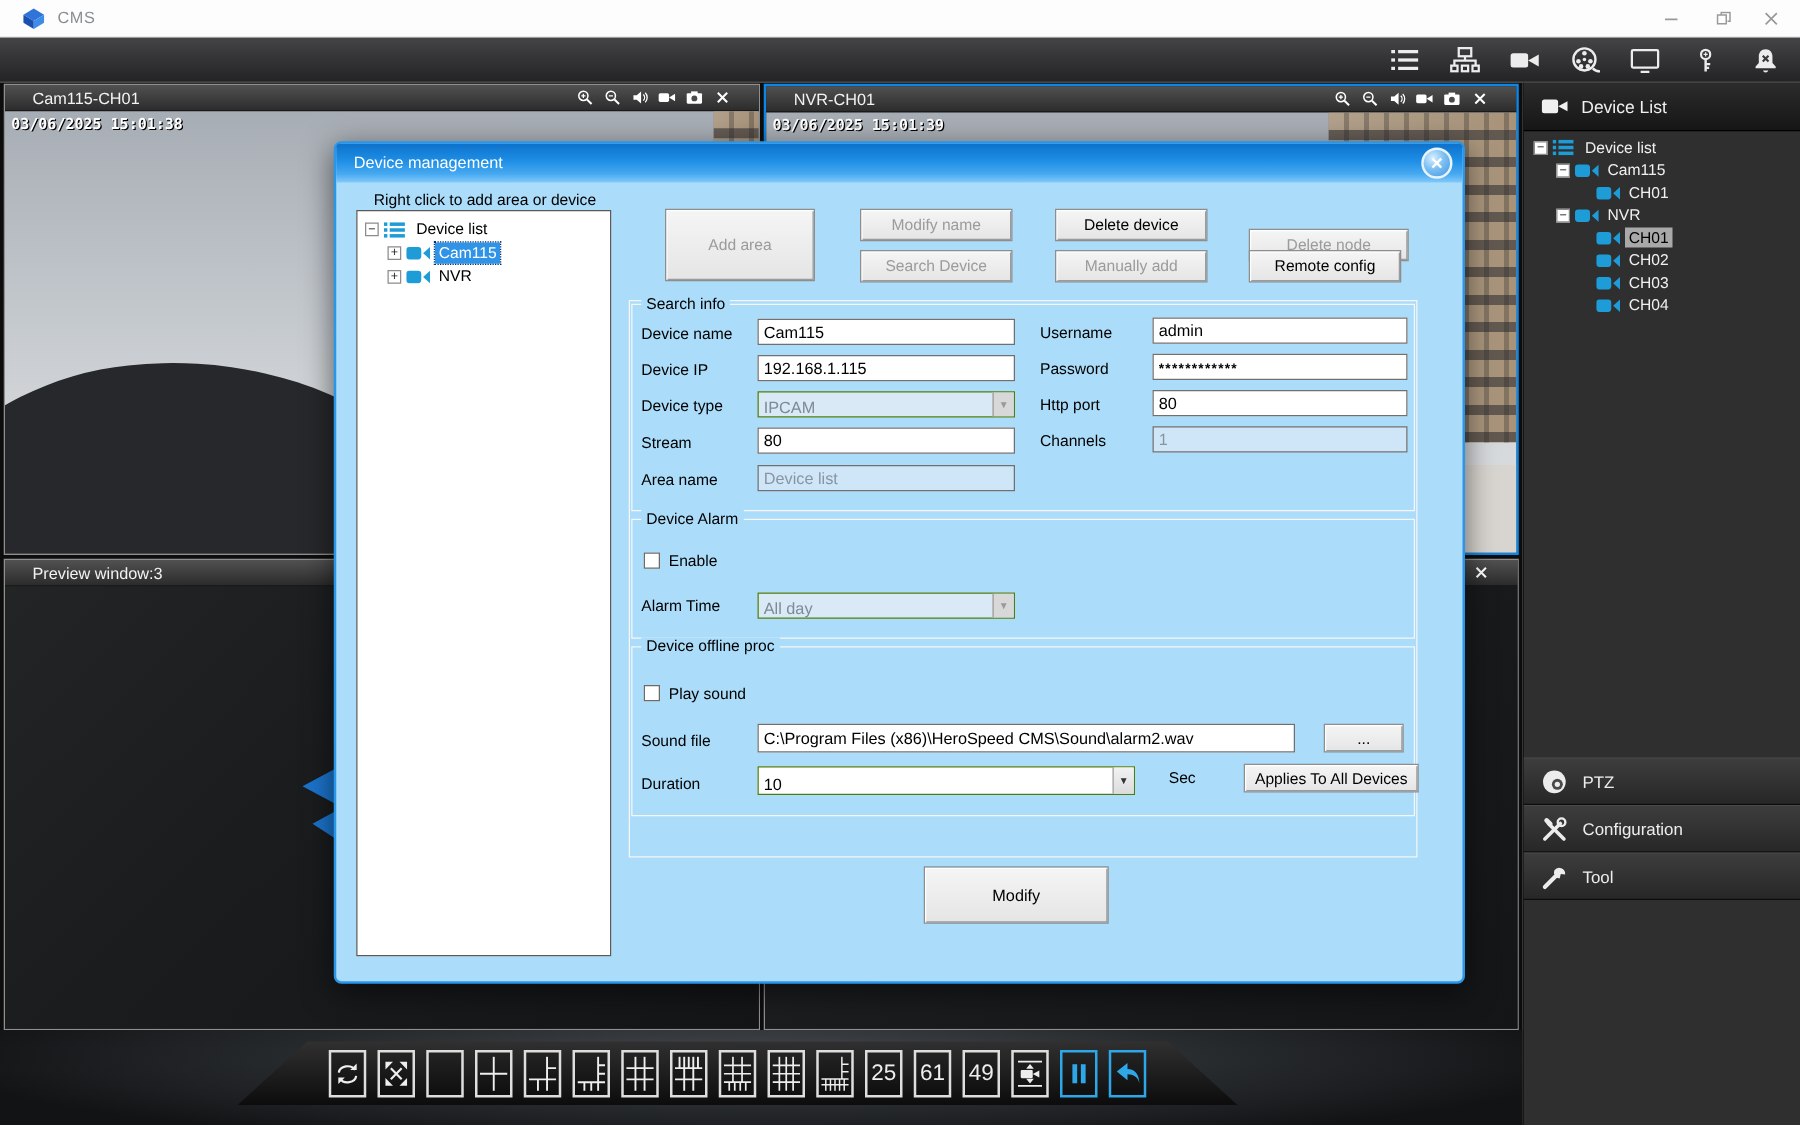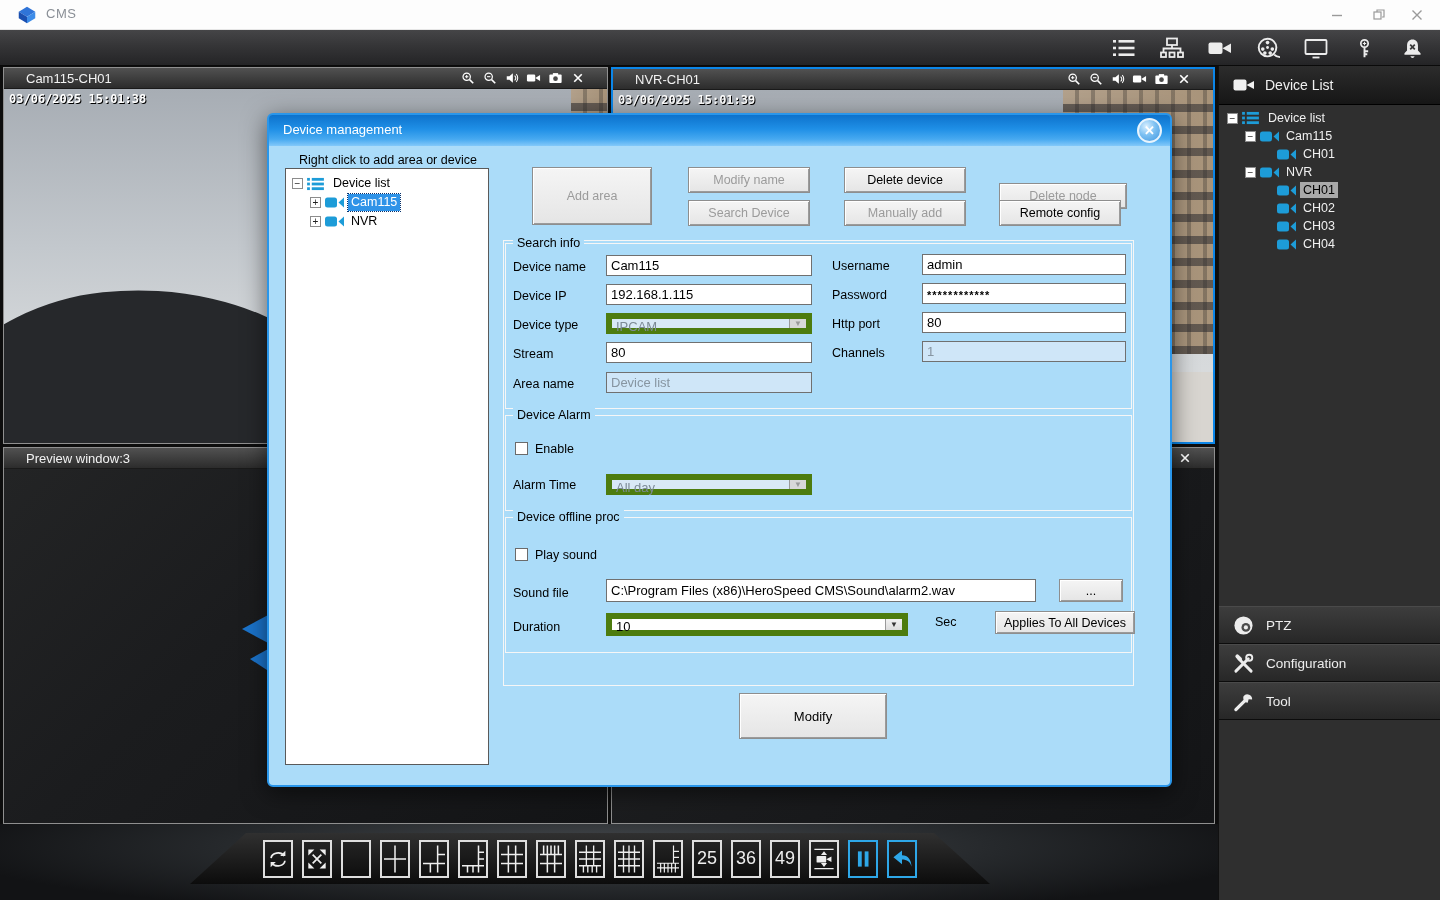--- a/index.html
+++ b/index.html
@@ -96,7 +96,7 @@
   .inp{position:absolute;background:#fff;border:1px solid #707070;font-size:13px;color:#000;padding:1px 4px;
        font-family:"Liberation Sans",sans-serif}
   .inp.dis{background:#cfe6f8;color:#8795a1}
-  .sel{position:absolute;border:6px solid #4d7c0f;background:#fff;font-size:13px;display:flex;align-items:flex-start}
+  .sel{position:absolute;border:1px solid #4d7c0f;background:#fff;font-size:13px;display:flex;align-items:flex-end}
   .sel .stext{flex:1;padding:0 4px;white-space:nowrap;overflow:hidden}
   .sel .sarrow{width:17px;align-self:stretch;background:linear-gradient(180deg,#f2f2f2,#dcdcdc);
        border-left:1px solid #9a9a9a;display:flex;align-items:center;justify-content:center;font-size:8px;color:#333}

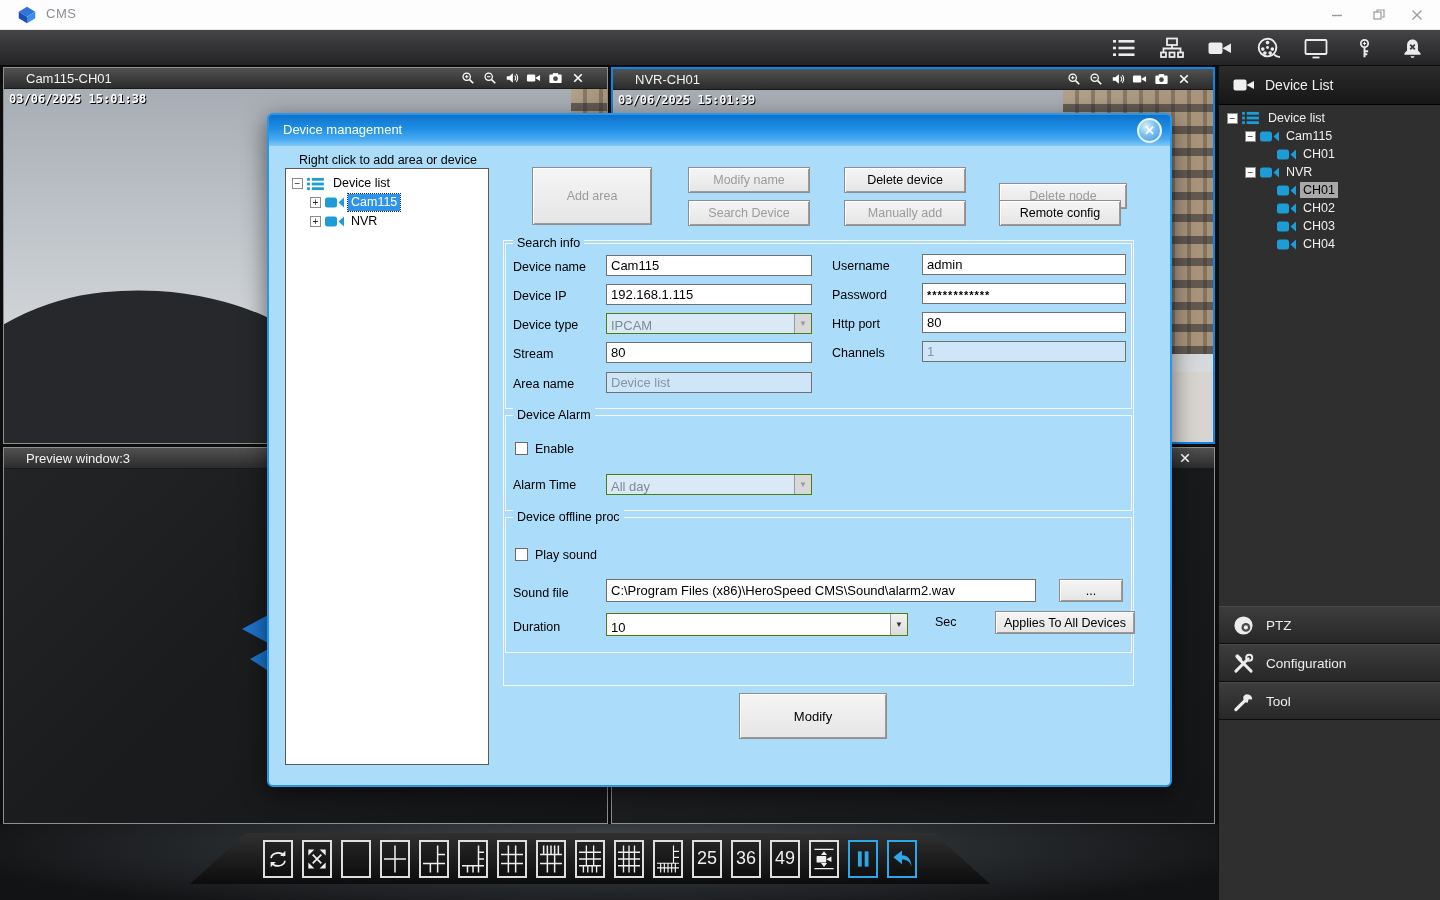--- a/index.html
+++ b/index.html
@@ -439,7 +439,7 @@
       <span>25</span>
     </div>
   <div class="lbtn">
-      <span>36</span>
+      <span>61</span>
     </div>
   <div class="lbtn">
       <span>49</span>

